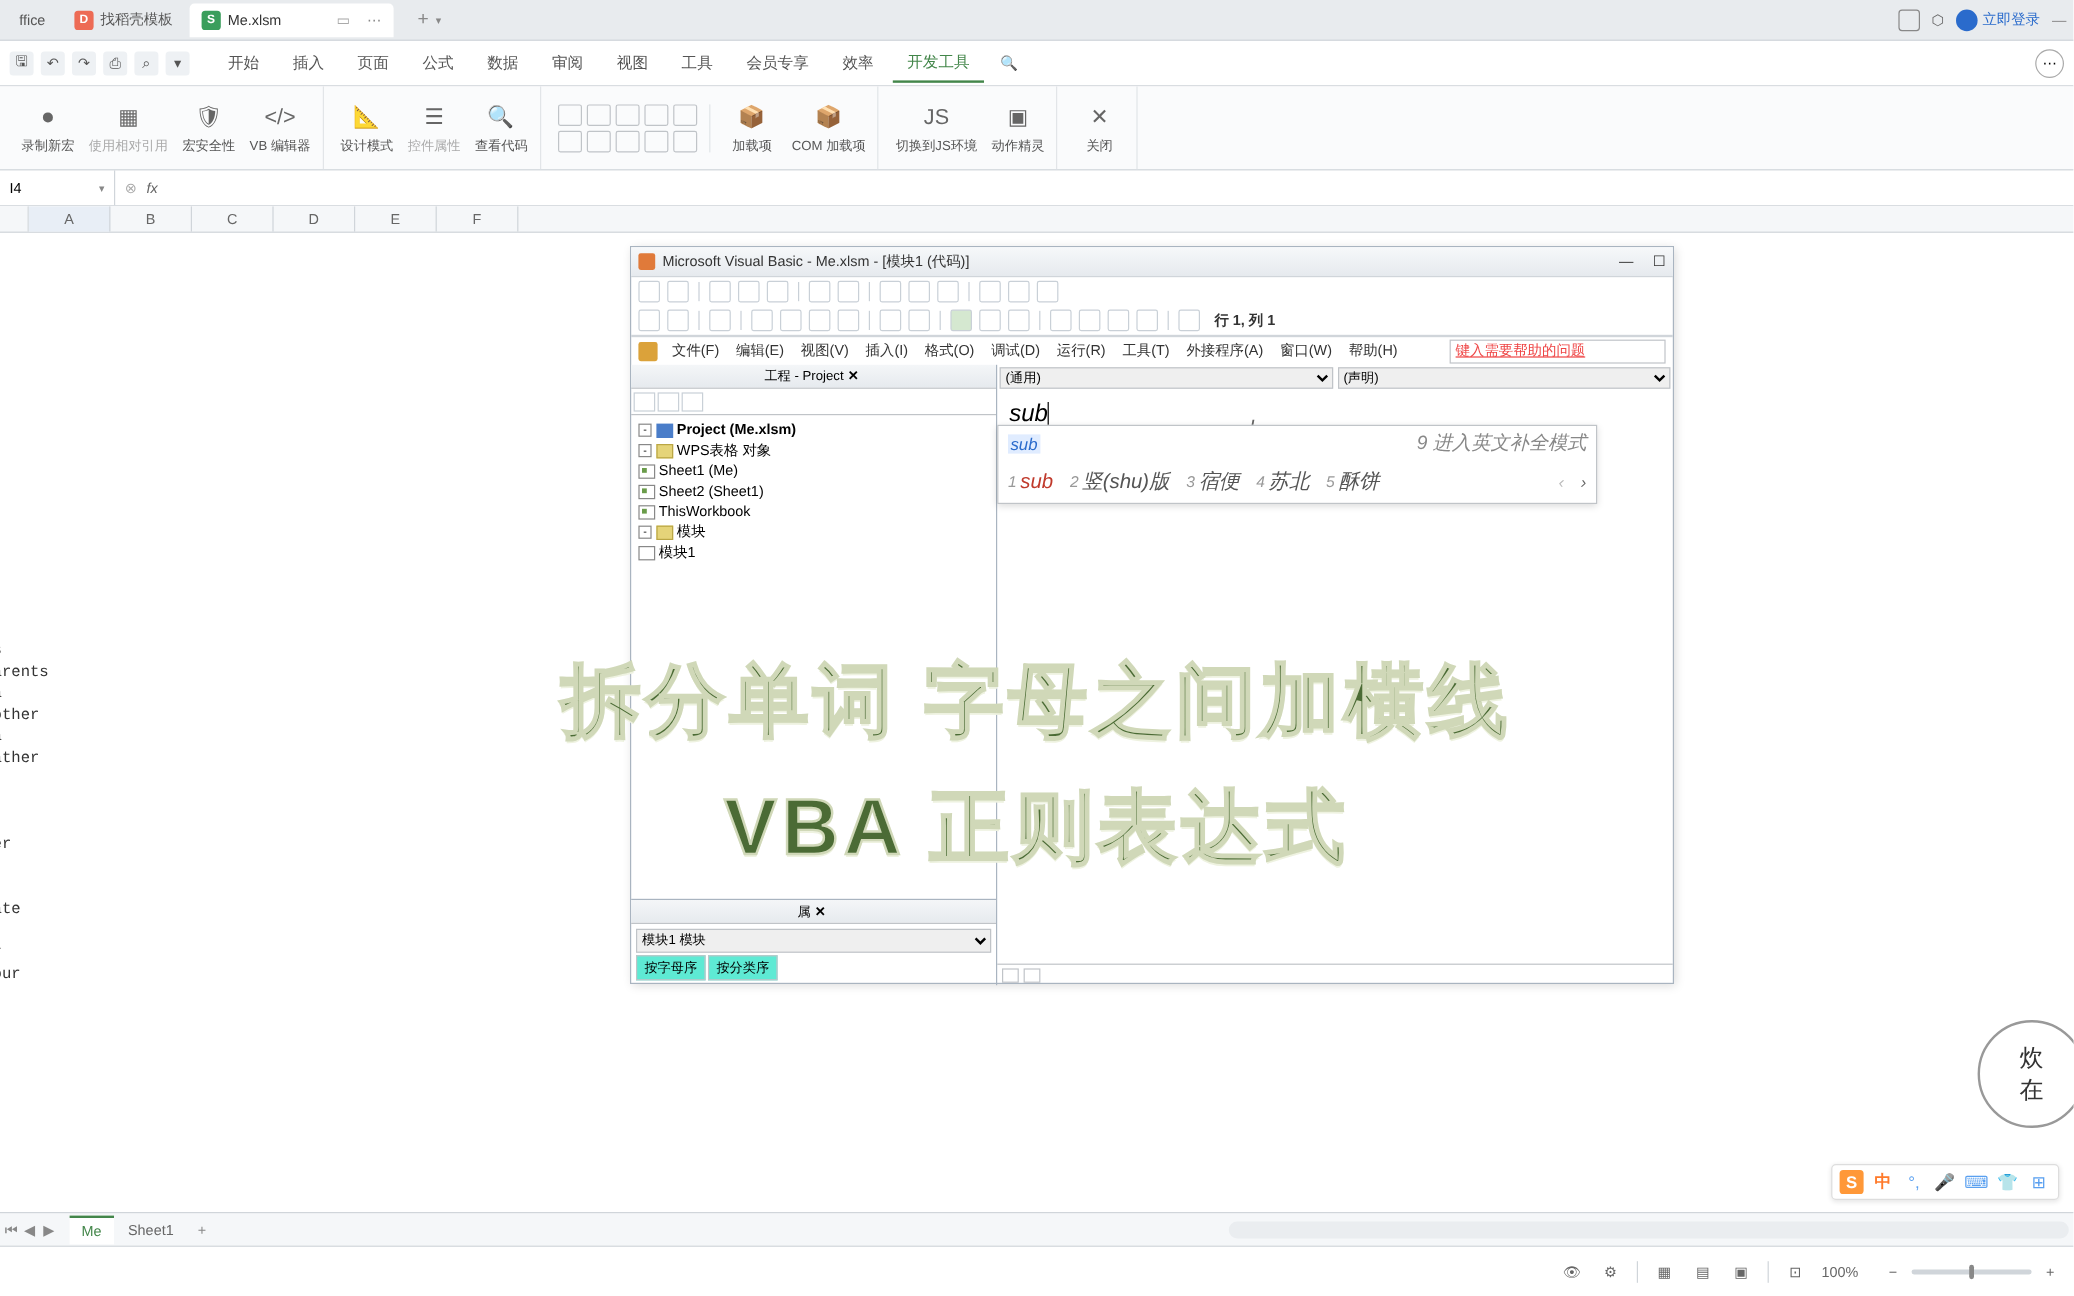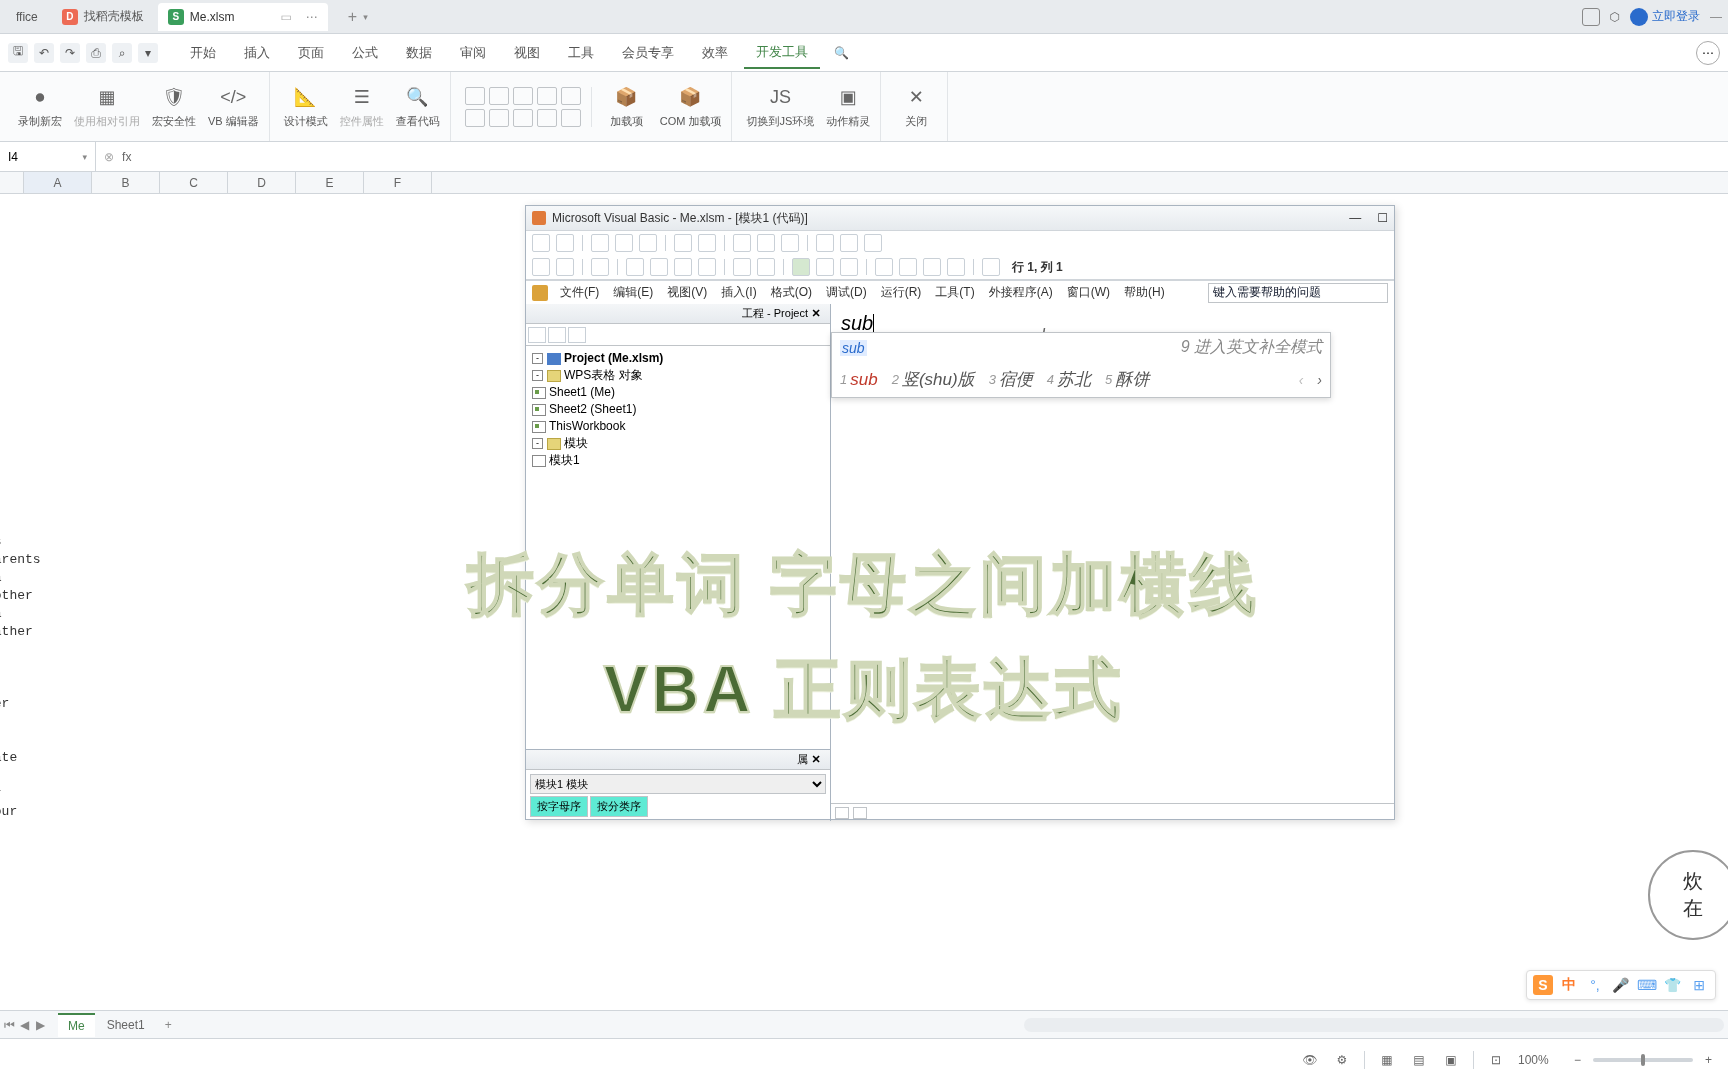--- a/index.html
+++ b/index.html
@@ -39,7 +39,7 @@
 .name-box { width: 96px; height: 100%; border-right: 1px solid #d0d5da; display: flex; align-items: center; padding: 0 8px; justify-content: space-between; }
 .name-drop { color: #888; font-size: 9px; }
 .fx-area { display: flex; align-items: center; gap: 8px; padding: 0 8px; }
-.fx-label { color: #666; }
+.fx-label { font-style: italic; color: #666; }
 
 
 .sheet-area { position: relative; height: calc(100% - 34px - 38px - 70px - 30px - 42px); background: #fff; }

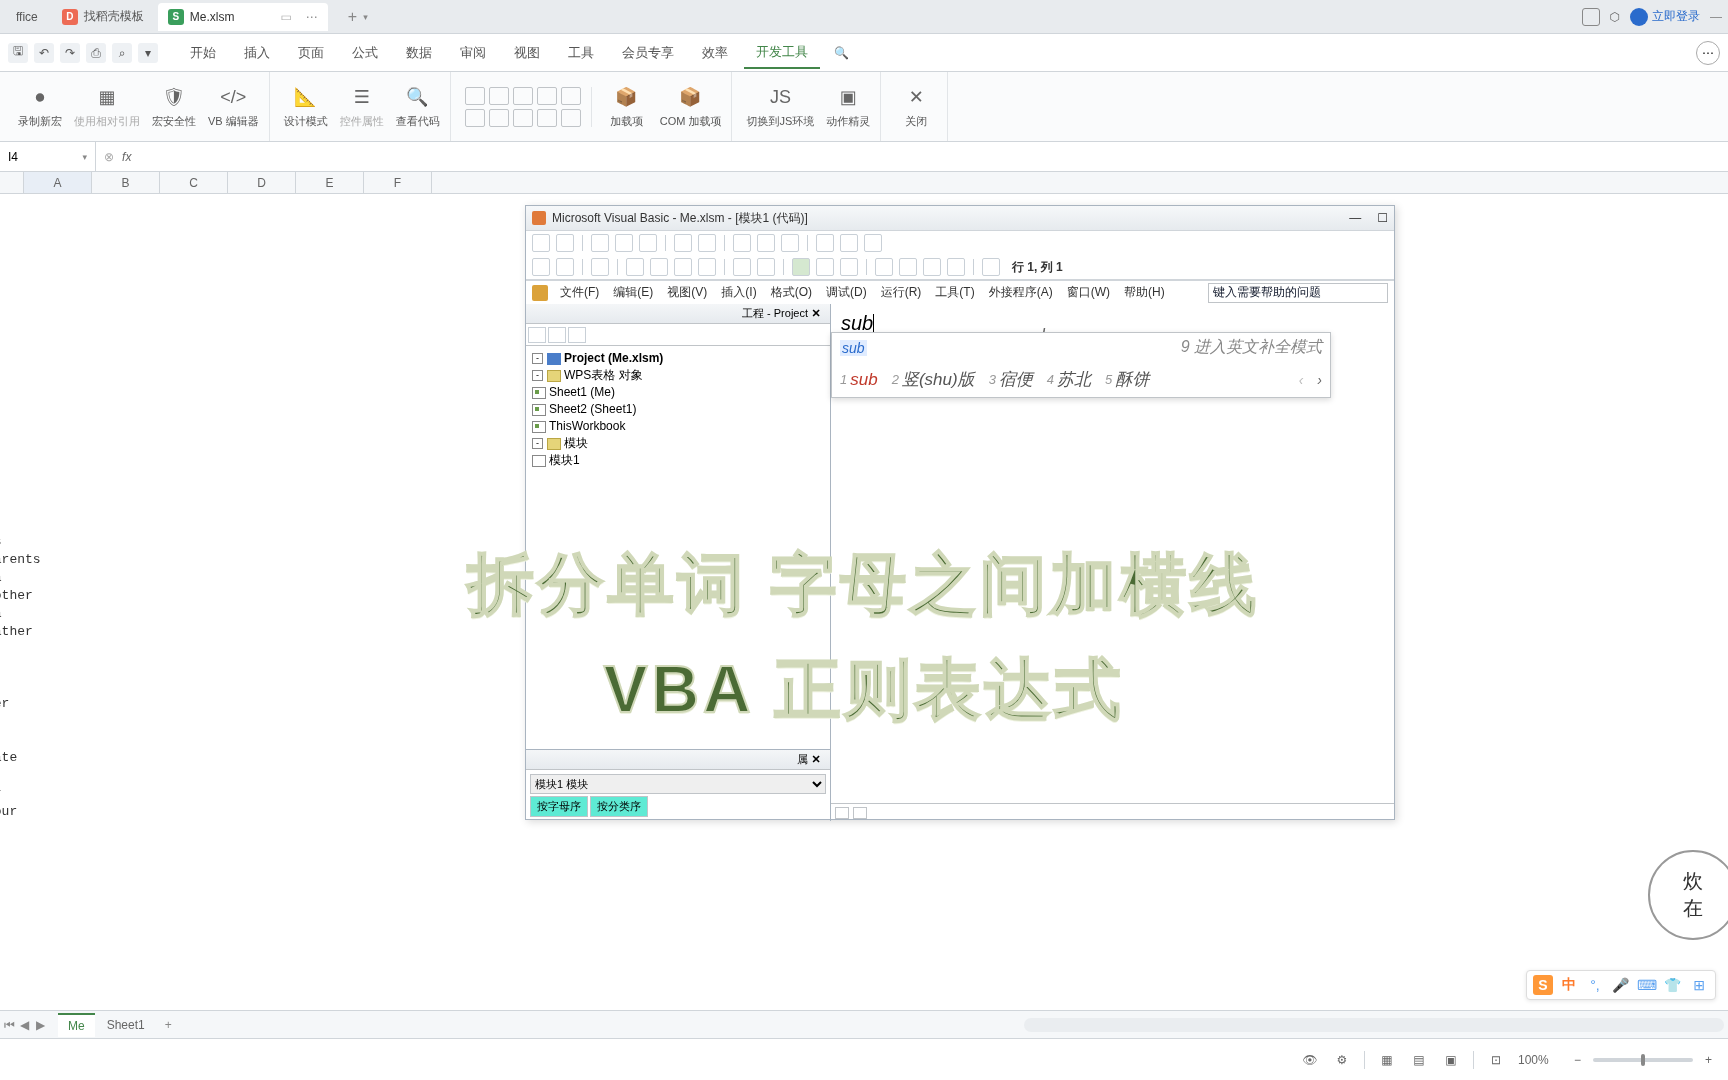--- a/index.html
+++ b/index.html
@@ -62,7 +62,7 @@
 .vba-menubar { height: 24px; display: flex; align-items: center; padding: 0 6px; gap: 2px; border-top: 1px solid #d0d5da; }
 .vba-menubar .vbm-ico { width: 16px; height: 16px; background: #dba23a; border-radius: 2px; margin-right: 4px; }
 .vba-menubar span.mi { padding: 0 6px; color: #333; }
-.vba-help-box { margin-left: auto; width: 180px; height: 20px; border: 1px solid #c0c4c8; padding: 0 4px; display: flex; align-items: center; color: #0f172a; }
+.vba-help-box { margin-left: auto; width: 180px; height: 20px; border: 1px solid #c0c4c8; padding: 0 4px; display: flex; align-items: center; color: #ef4444; text-decoration: underline; }
 
 .vba-body { display: flex; height: calc(100% - 24px - 24px - 24px - 24px); }
 .vba-left { width: 305px; display: flex; flex-direction: column; border-right: 1px solid #a9b4c0; }

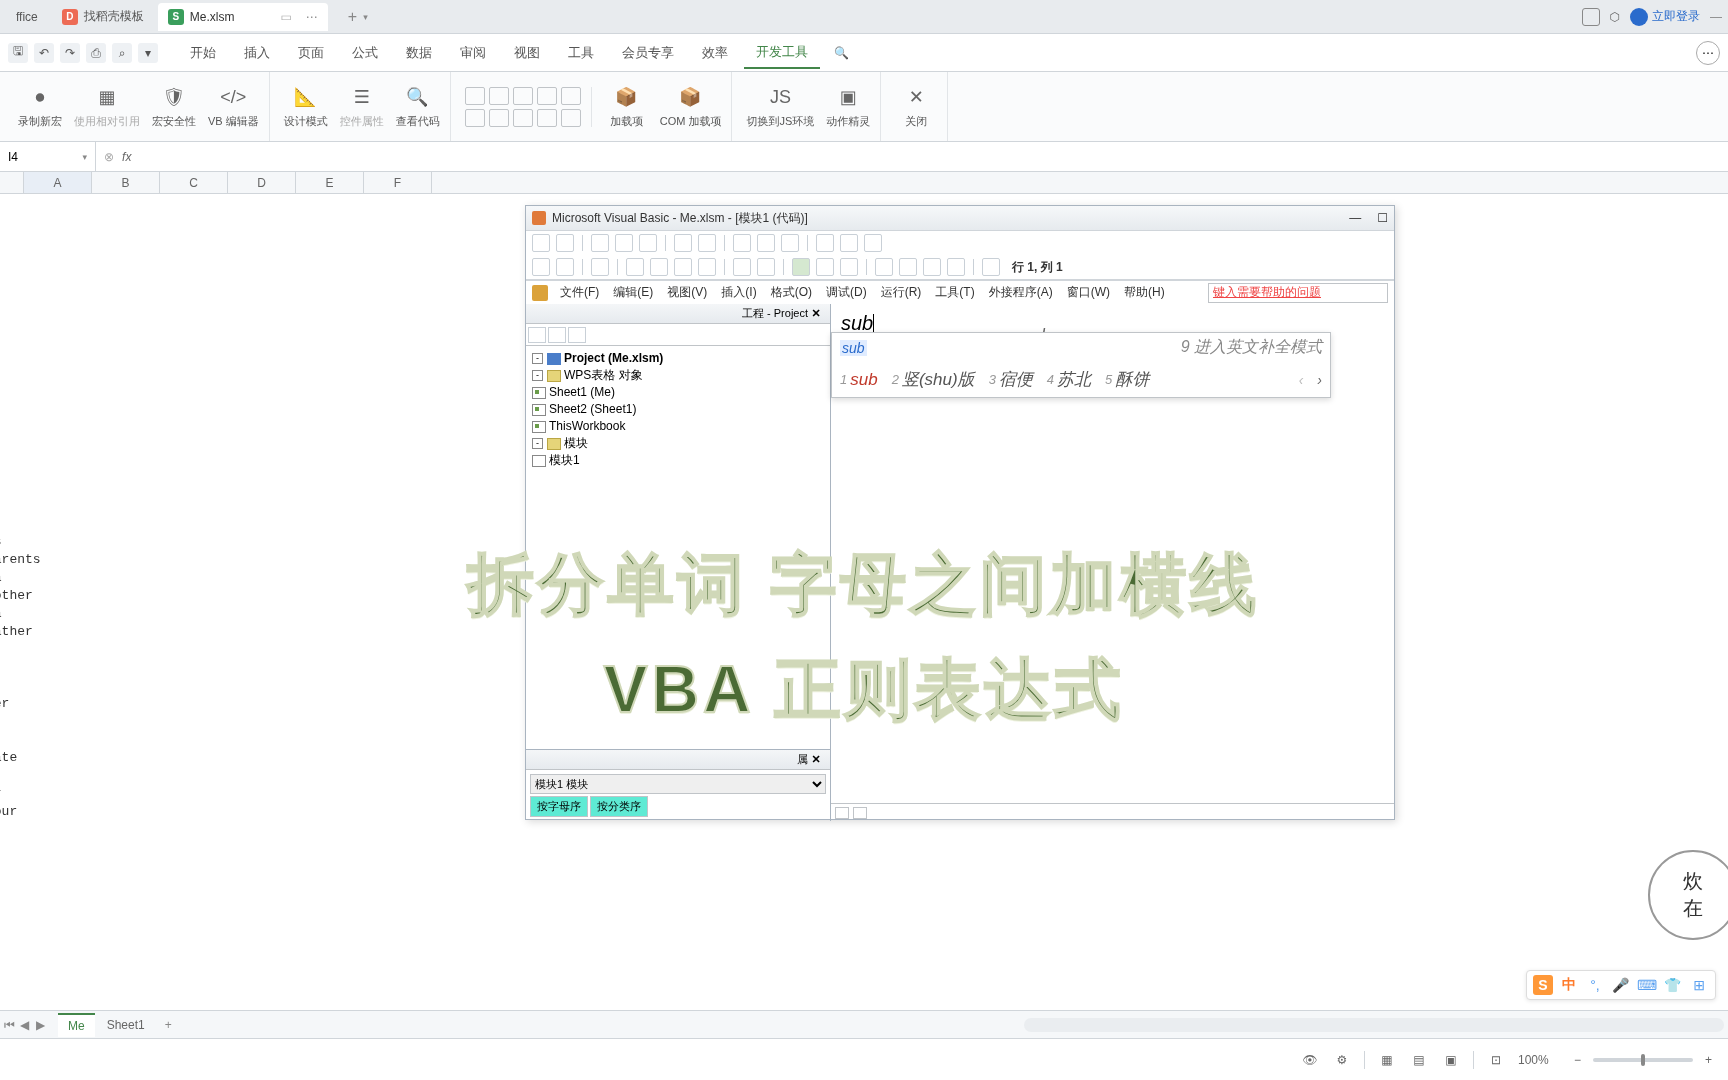--- a/index.html
+++ b/index.html
@@ -66,7 +66,7 @@
 
 .vba-body { display: flex; height: calc(100% - 24px - 24px - 24px - 24px); }
 .vba-left { width: 305px; display: flex; flex-direction: column; border-right: 1px solid #a9b4c0; }
-.proj-title { height: 20px; background: linear-gradient(#f4f6f8, #e6eaee); display: flex; align-items: center; justify-content: flex-end; padding: 0 6px; font-size: 11px; border-bottom: 1px solid #c0c4c8; }
+.proj-title { height: 20px; background: linear-gradient(#f4f6f8, #e6eaee); display: flex; align-items: center; justify-content: center; padding: 0 6px; font-size: 11px; border-bottom: 1px solid #c0c4c8; }
 .proj-close { width: 16px; height: 16px; display: flex; align-items: center; justify-content: center; font-weight: bold; }
 .proj-tabs { height: 22px; display: flex; align-items: center; padding: 2px; gap: 2px; border-bottom: 1px solid #c0c4c8; }
 .proj-tabs span { width: 18px; height: 16px; border: 1px solid #c9d0d7; background: #fff; }

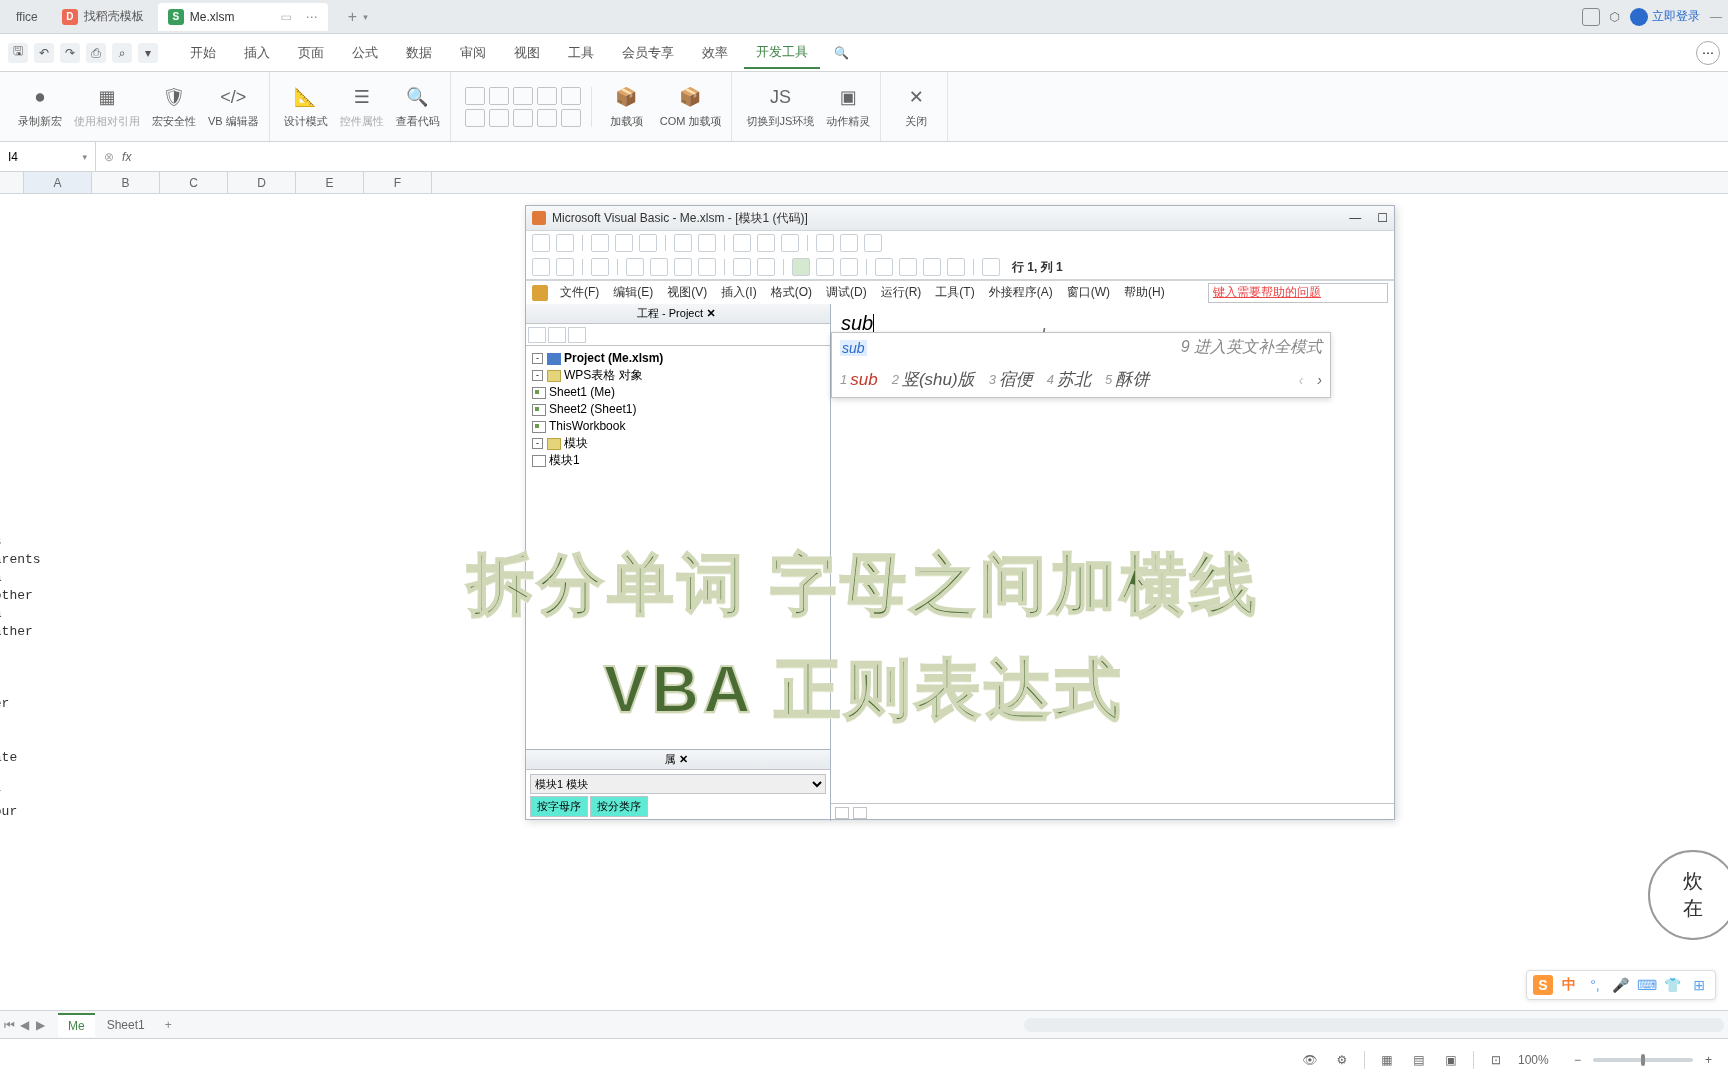--- a/index.html
+++ b/index.html
@@ -402,6 +402,10 @@
       </div>
     </div>
     <div class="vba-right">
+      <div class="vba-drops">
+        <select><option>(通用)</option></select>
+        <select><option>(声明)</option></select>
+      </div>
       <div class="code-area">
         <span class="code-text">sub</span><span class="cursor"></span>
         <span style="position:absolute;left:210px;top:22px;font-size:16px;color:#666">I</span>

